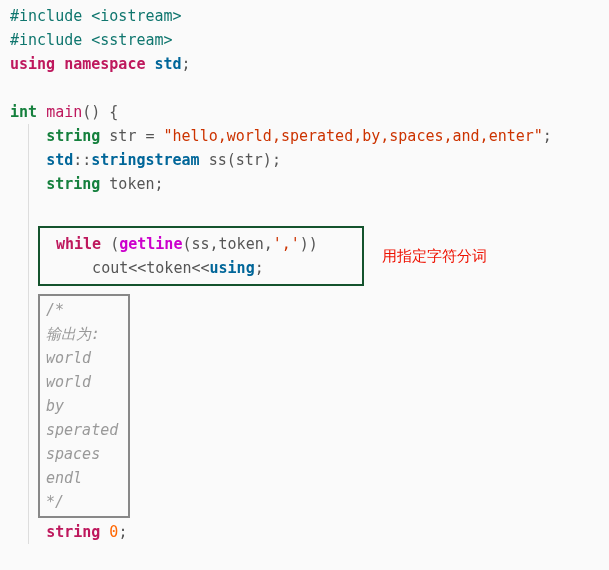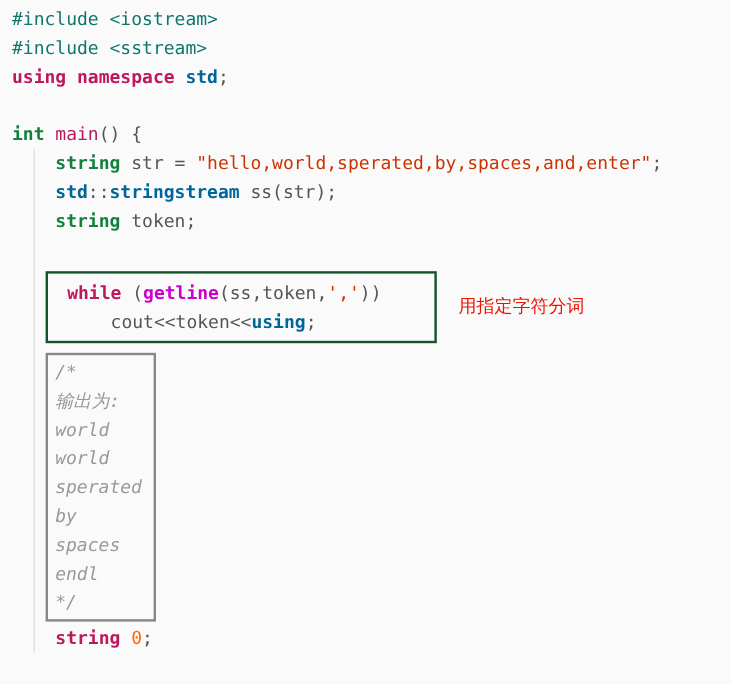--- a/index.html
+++ b/index.html
@@ -112,8 +112,8 @@
       <div class="line comment">输出为:</div>
       <div class="line comment">world</div>
       <div class="line comment">world</div>
+      <div class="line comment">by</div>
       <div class="line comment">sperated</div>
-      <div class="line comment">by</div>
       <div class="line comment">spaces</div>
       <div class="line comment">endl</div>
       <div class="line comment">*/</div>

